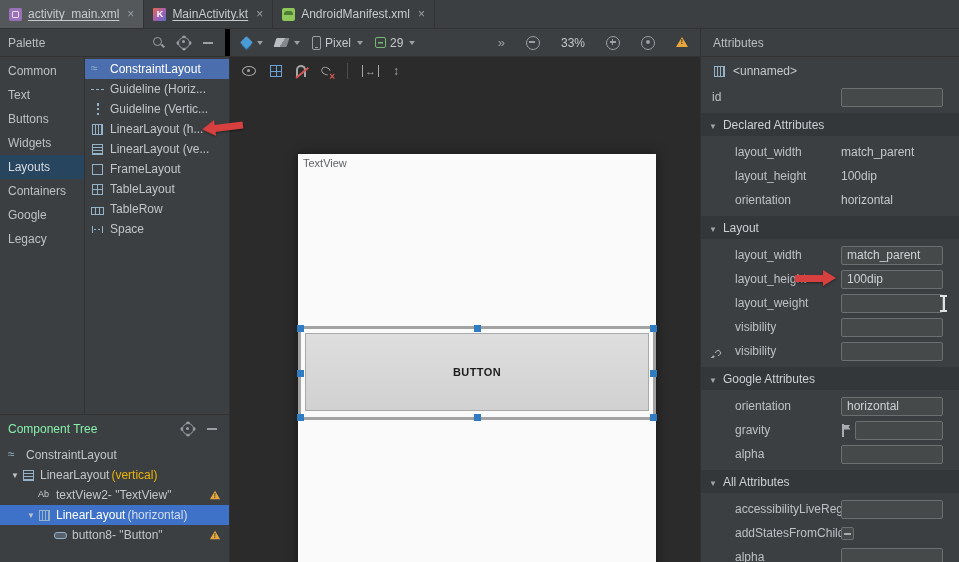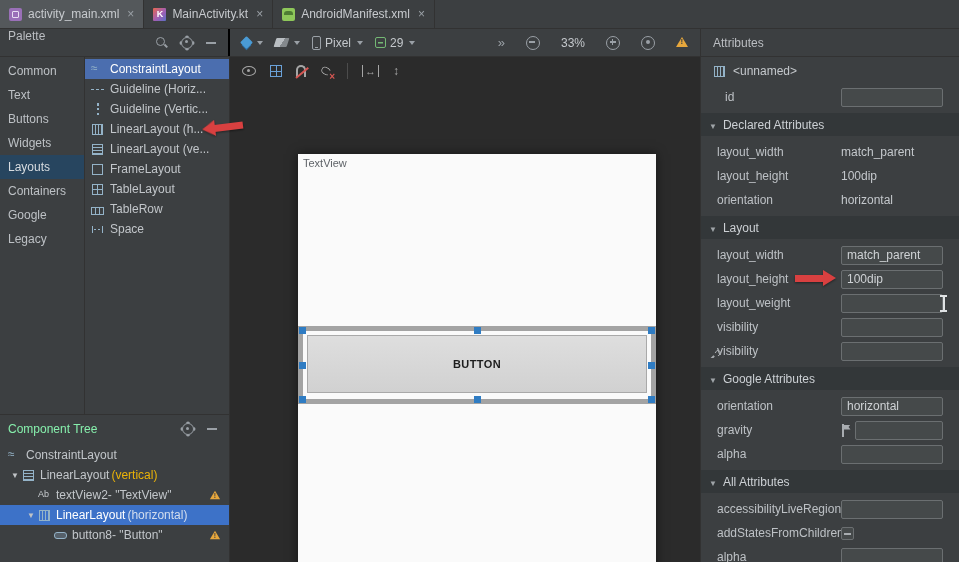--- a/index.html
+++ b/index.html
@@ -13,7 +13,7 @@
   .tab{display:flex;align-items:center;gap:6px;padding:0 9px;border-right:1px solid #323232;cursor:default}
   .tab.active{background:#54585b}
   .tab-label{color:#c7cace;white-space:nowrap}
-  .tab-label.underlined{text-underline-offset:2px}
+  .tab-label.underlined{text-decoration:underline;text-underline-offset:2px}
   .tab-close{color:#9aa0a6;font-size:12px;margin-left:2px}
   .tab-close::before{content:"×"}
 

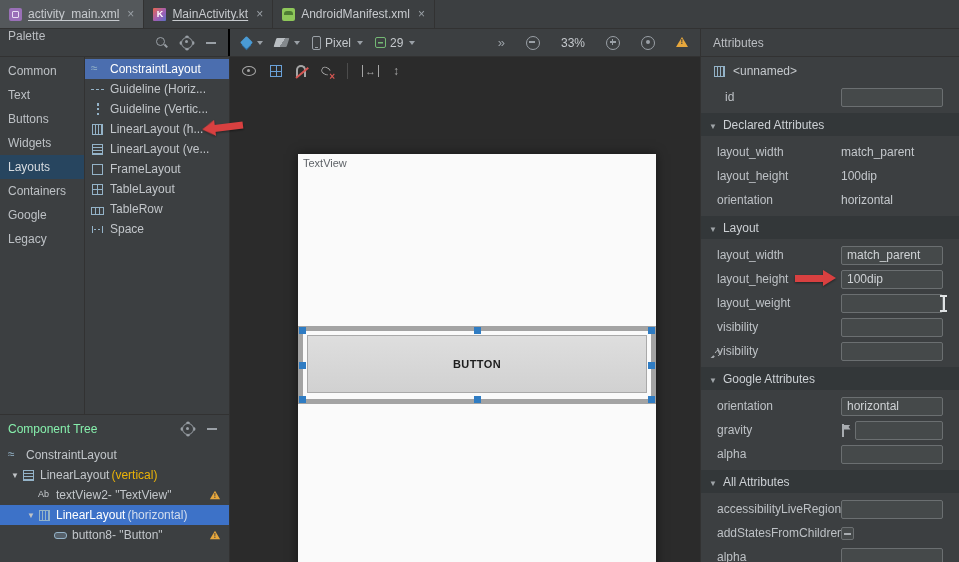--- a/index.html
+++ b/index.html
@@ -29,7 +29,7 @@
   
   .toolbar-row{position:absolute;left:0;top:29px;width:100%;height:28px;background:#3c3f41;
     border-bottom:1px solid #323232;display:flex}
-  .palette-header{width:230px;flex:0 0 230px;border-right:2px solid #000000;display:flex;padding:0 12px 0 8px}
+  .palette-header{width:230px;flex:0 0 230px;border-right:5px solid #000000;display:flex;align-items:center;padding:0 12px 0 8px}
   .hdr-icons{margin-left:auto;display:flex;align-items:center;gap:13px}
   .design-toolbar{flex:1;display:flex;align-items:center;gap:12px;padding:0 12px}
   .attr-header-bar{width:259px;flex:0 0 259px;border-left:1px solid #323232;display:flex;align-items:center;padding-left:12px}

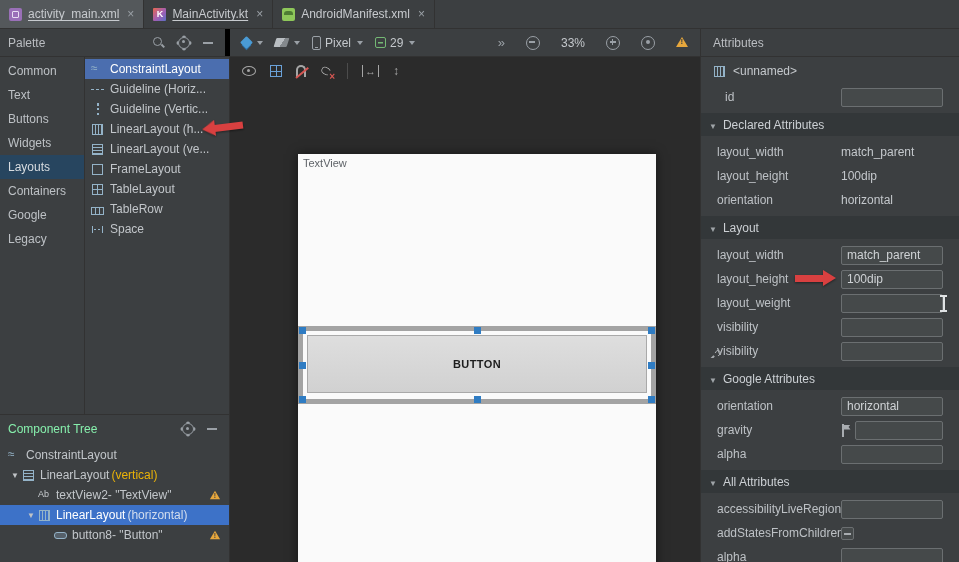--- a/index.html
+++ b/index.html
@@ -148,7 +148,7 @@
   .attr-component-row{height:28px;display:flex;align-items:center;gap:7px;padding-left:12px;color:#c4c8cc}
   .attr-row{height:24px;display:flex;align-items:center;position:relative}
   .attr-label{width:140px;flex:0 0 140px;padding-left:16px;color:#bdc1c5;white-space:nowrap;overflow:hidden;position:relative}
-  .id-row .attr-label{padding-left:24px}
+  .id-row .attr-label{padding-left:11px}
   .attr-value{flex:1;display:flex;align-items:center;padding-right:16px;color:#c4c8cc;min-width:0}
   .plain-val{white-space:nowrap}
   .field{flex:1;height:19px;border:1px solid #6b6f71;background:#45494a;border-radius:2px;display:flex;align-items:center;

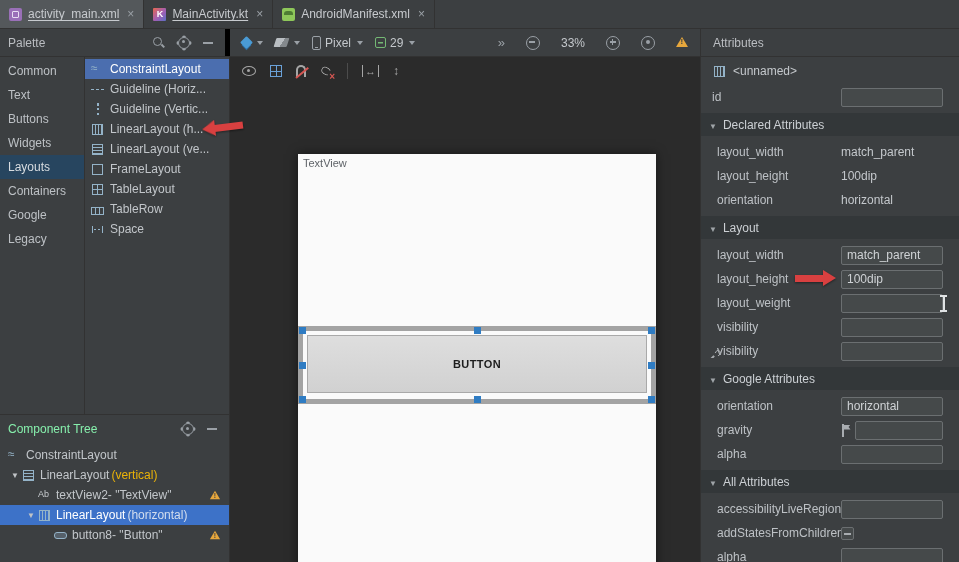--- a/index.html
+++ b/index.html
@@ -147,7 +147,7 @@
   .attr-panel{position:absolute;right:0;top:0;width:259px;height:100%;background:#3c3f41;border-left:1px solid #323232;overflow:hidden}
   .attr-component-row{height:28px;display:flex;align-items:center;gap:7px;padding-left:12px;color:#c4c8cc}
   .attr-row{height:24px;display:flex;align-items:center;position:relative}
-  .attr-label{width:140px;flex:0 0 140px;padding-left:16px;color:#bdc1c5;white-space:nowrap;overflow:hidden;position:relative}
+  .attr-label{width:140px;flex:0 0 140px;padding-left:34px;color:#bdc1c5;white-space:nowrap;overflow:hidden;position:relative}
   .id-row .attr-label{padding-left:11px}
   .attr-value{flex:1;display:flex;align-items:center;padding-right:16px;color:#c4c8cc;min-width:0}
   .plain-val{white-space:nowrap}

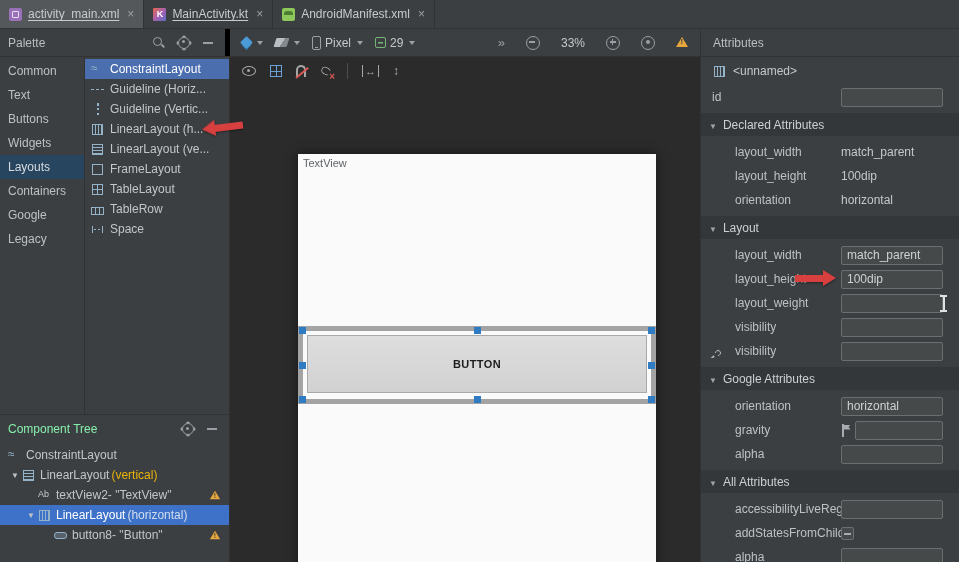--- a/index.html
+++ b/index.html
@@ -134,7 +134,7 @@
 
   .design-canvas{position:absolute;left:68px;top:97px;width:358px;height:430px;background:#fafafa;box-shadow:0 0 10px rgba(0,0,0,.5)}
   .tv-label{position:absolute;left:5px;top:3px;font-size:11px;color:#5f6368}
-  .sel-rect{position:absolute;left:0;top:172px;width:358px;height:78px;border:5px solid #a3a3a3}
+  .sel-rect{position:absolute;left:0;top:172px;width:358px;height:94px;border:3px solid #a3a3a3}
   .canvas-button{position:absolute;left:4px;top:4px;right:4px;bottom:6px;background:linear-gradient(#dedede,#d1d1d1);
     border:1px solid #a9a9a9;display:flex;align-items:center;justify-content:center;
     font-size:11px;font-weight:bold;color:#1d1d1d;letter-spacing:.4px}

